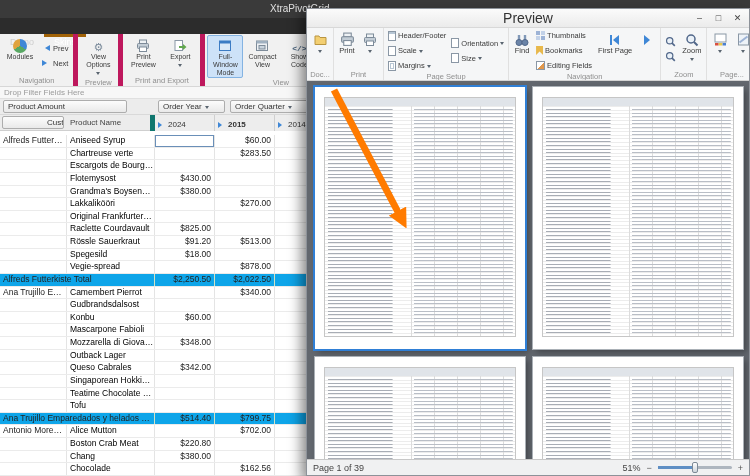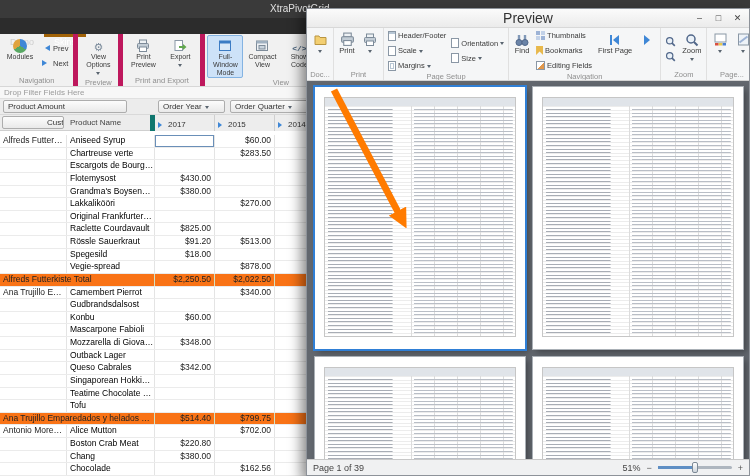--- a/index.html
+++ b/index.html
@@ -238,7 +238,7 @@
       <div class="pn-head">Product Name</div>
       <div class="yearcell" style="left:155px;">
         <span class="exp"></span>
-        <span>2017</span>
+        <span>2024</span>
       </div>
       <div class="yearcell" style="left:215px;">
         <span class="exp"></span>

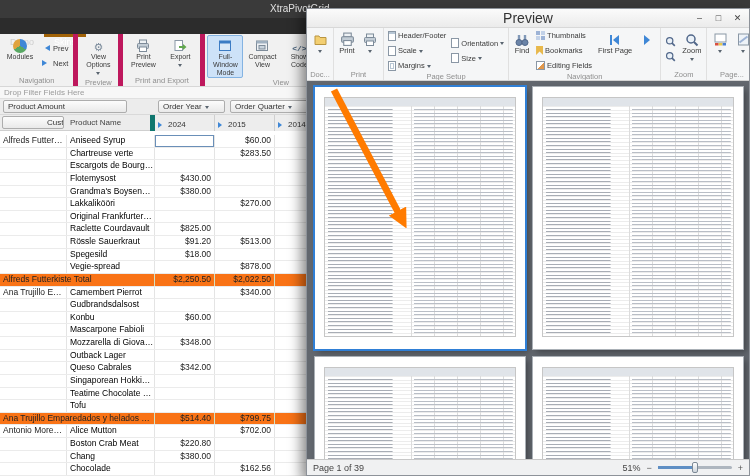--- a/index.html
+++ b/index.html
@@ -240,7 +240,7 @@
         <span class="exp"></span>
         <span>2024</span>
       </div>
-      <div class="yearcell" style="left:215px;">
+      <div class="yearcell" style="left:215px;font-weight:bold;">
         <span class="exp"></span>
         <span>2015</span>
       </div>

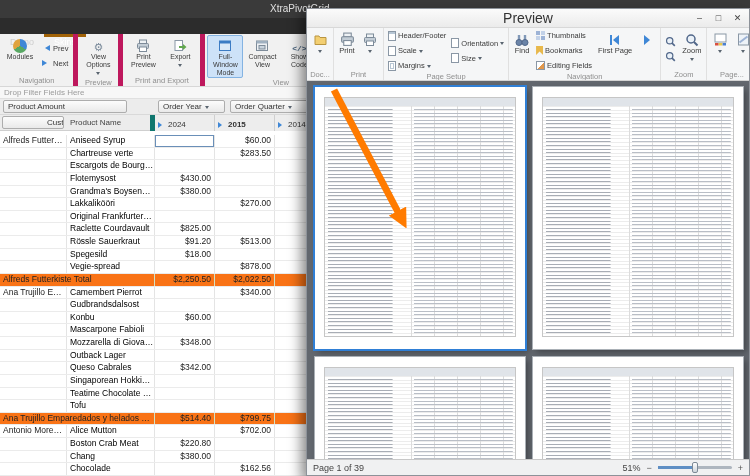--- a/index.html
+++ b/index.html
@@ -46,7 +46,7 @@
   .pc.cust { flex:0 0 67px; padding-left:3px; color:#222; text-overflow:ellipsis; }
   .pc.prod { flex:0 0 88px; padding-left:3px; text-overflow:ellipsis; }
   .pc.val  { flex:0 0 60px; text-align:right; padding-right:3px; color:#222; }
-  .prow.total { background:#f97316; }
+  .prow.total { background:#0ea5e9; }
   .prow.total .pc { border-right-color:#d2e2c3; border-bottom-color:#d2e2c3; }
   .prow.total .pc.cust { flex:0 0 155px; }
   .pc.val.editor { box-shadow:inset 0 0 0 1px #6a8fb8; background:#fff; }

